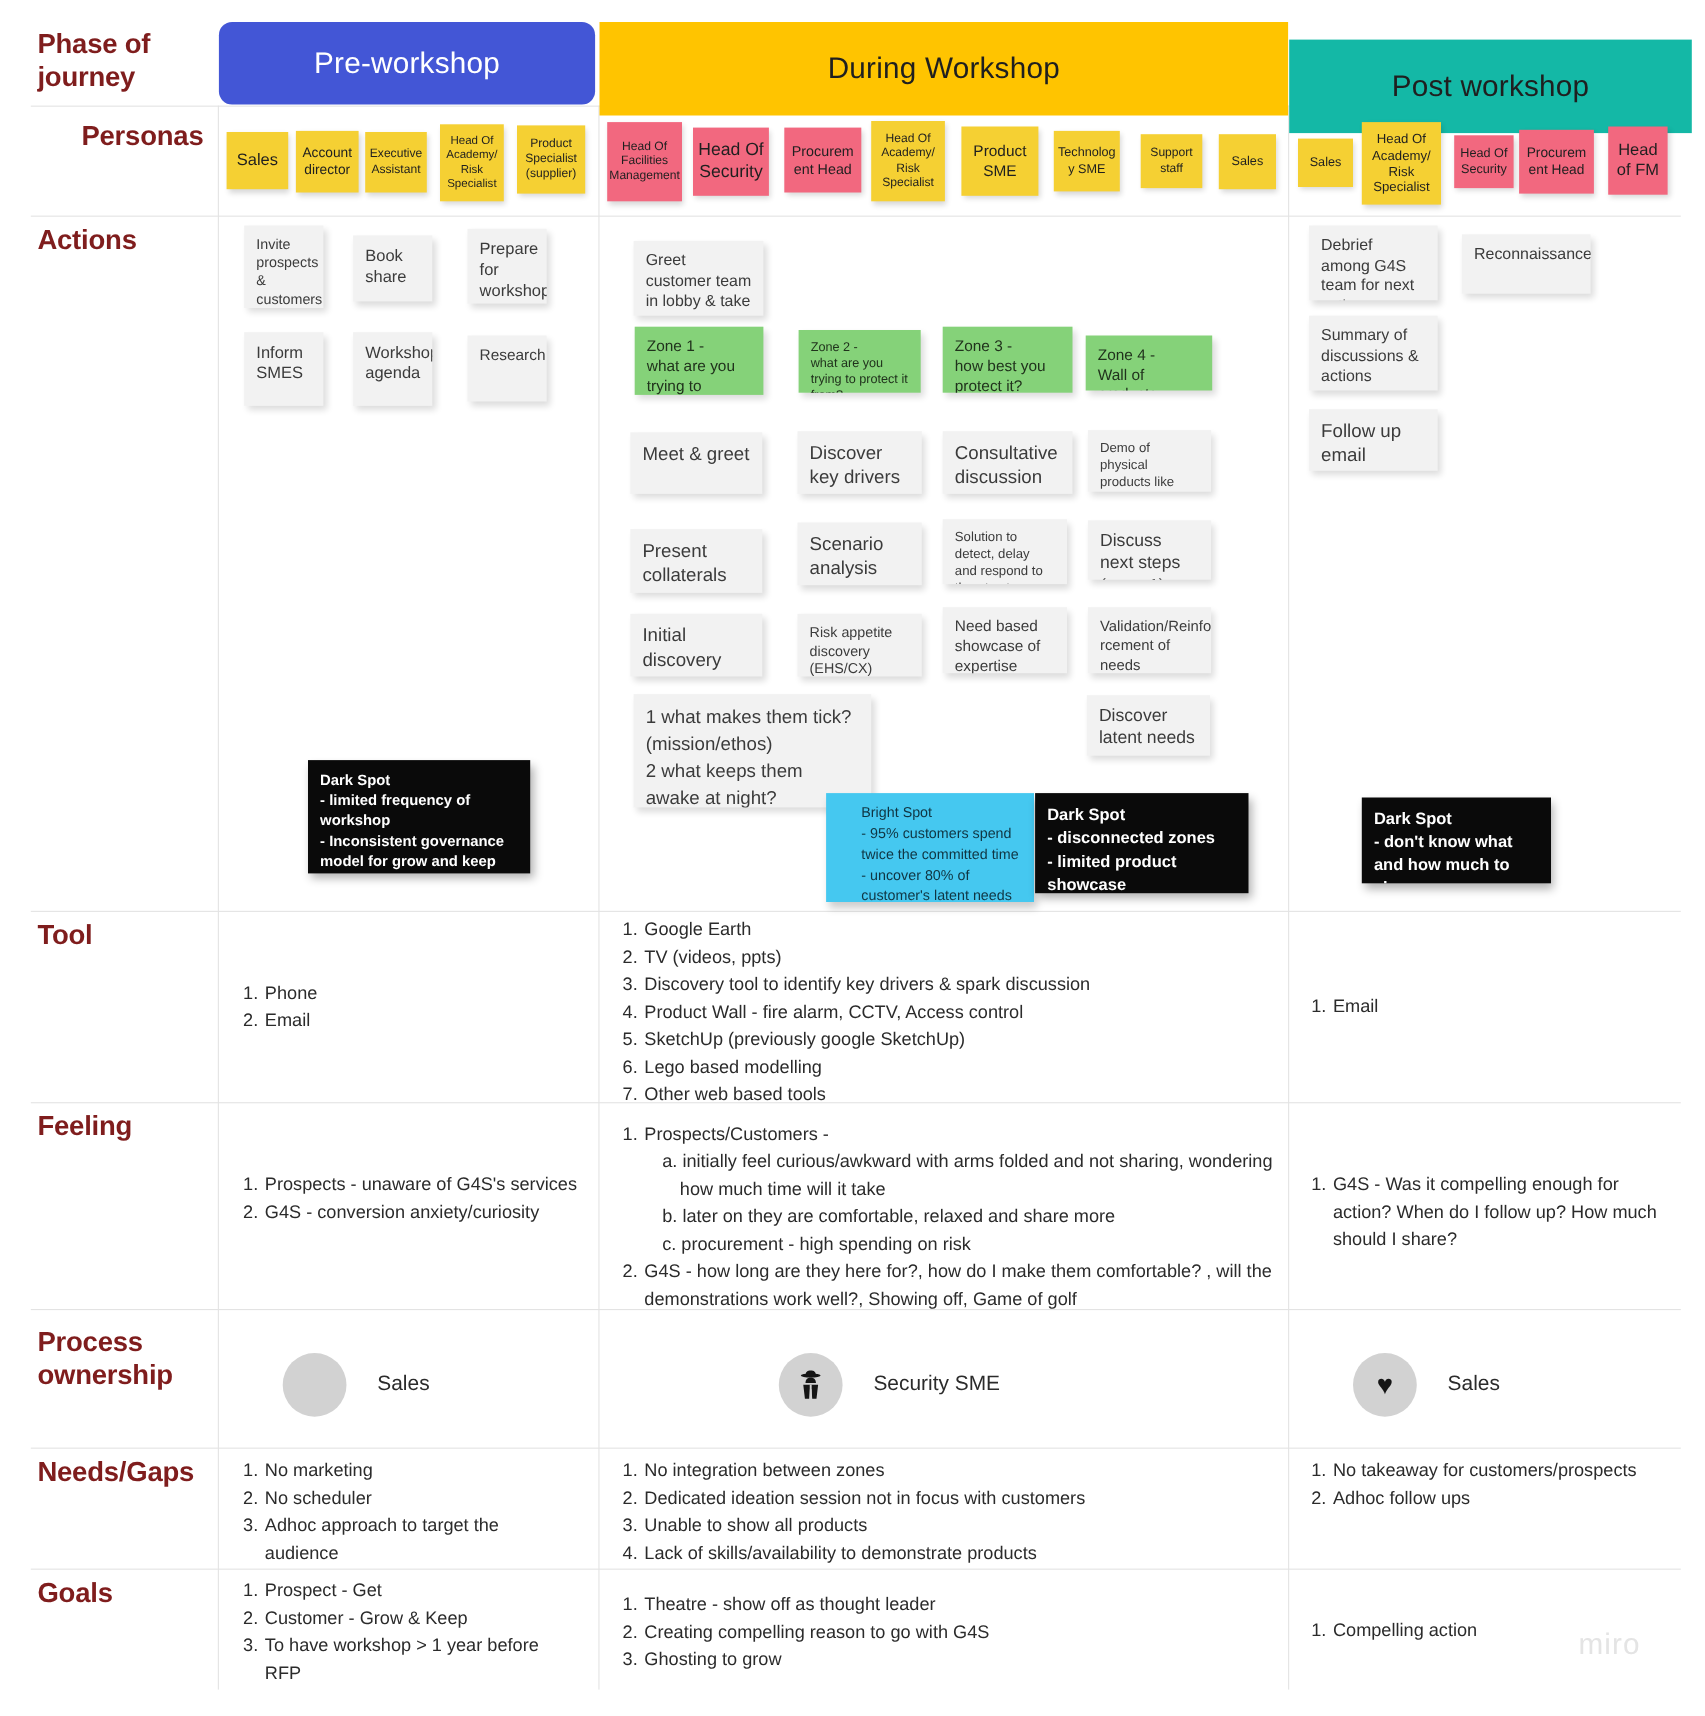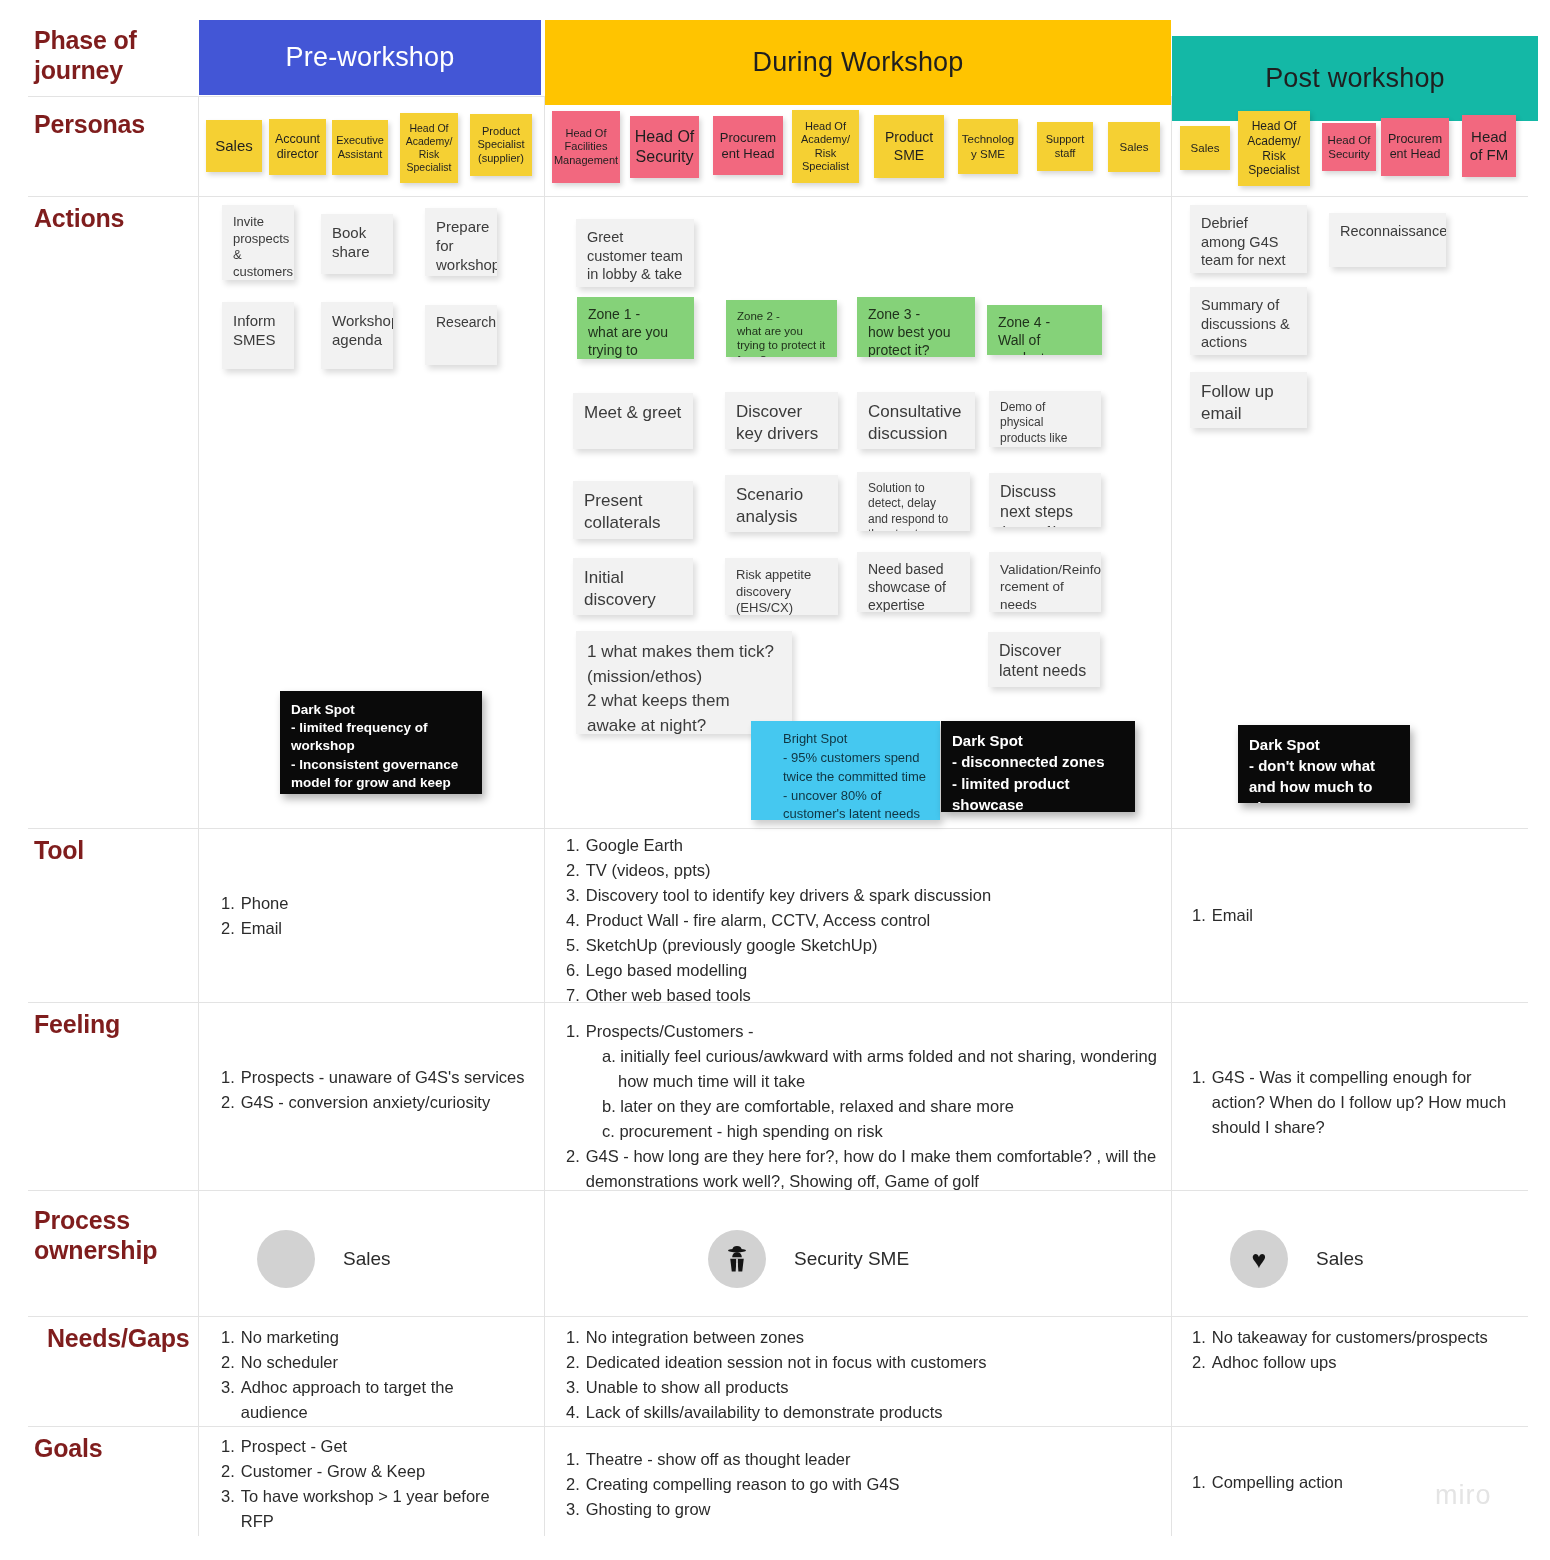--- a/index.html
+++ b/index.html
@@ -115,7 +115,7 @@
   <div class="rowlabel" style="top:1324px;margin-left:13px;">Needs/Gaps</div>
   <div class="rowlabel" style="top:1434px;">Goals</div>
 
-  <div class="band pre" style="left:199px; top:20px; width:342px; height:75px; background:#4356d6;">
+  <div class="band pre" style="left:199px; top:20px; width:342px; height:75px; background:#4356d6;border-radius:12px;">
     <span>Pre-workshop</span>
   </div>
   <div class="band" style="left:545px; top:20px; width:626px; height:85px; background:#ffc400;">

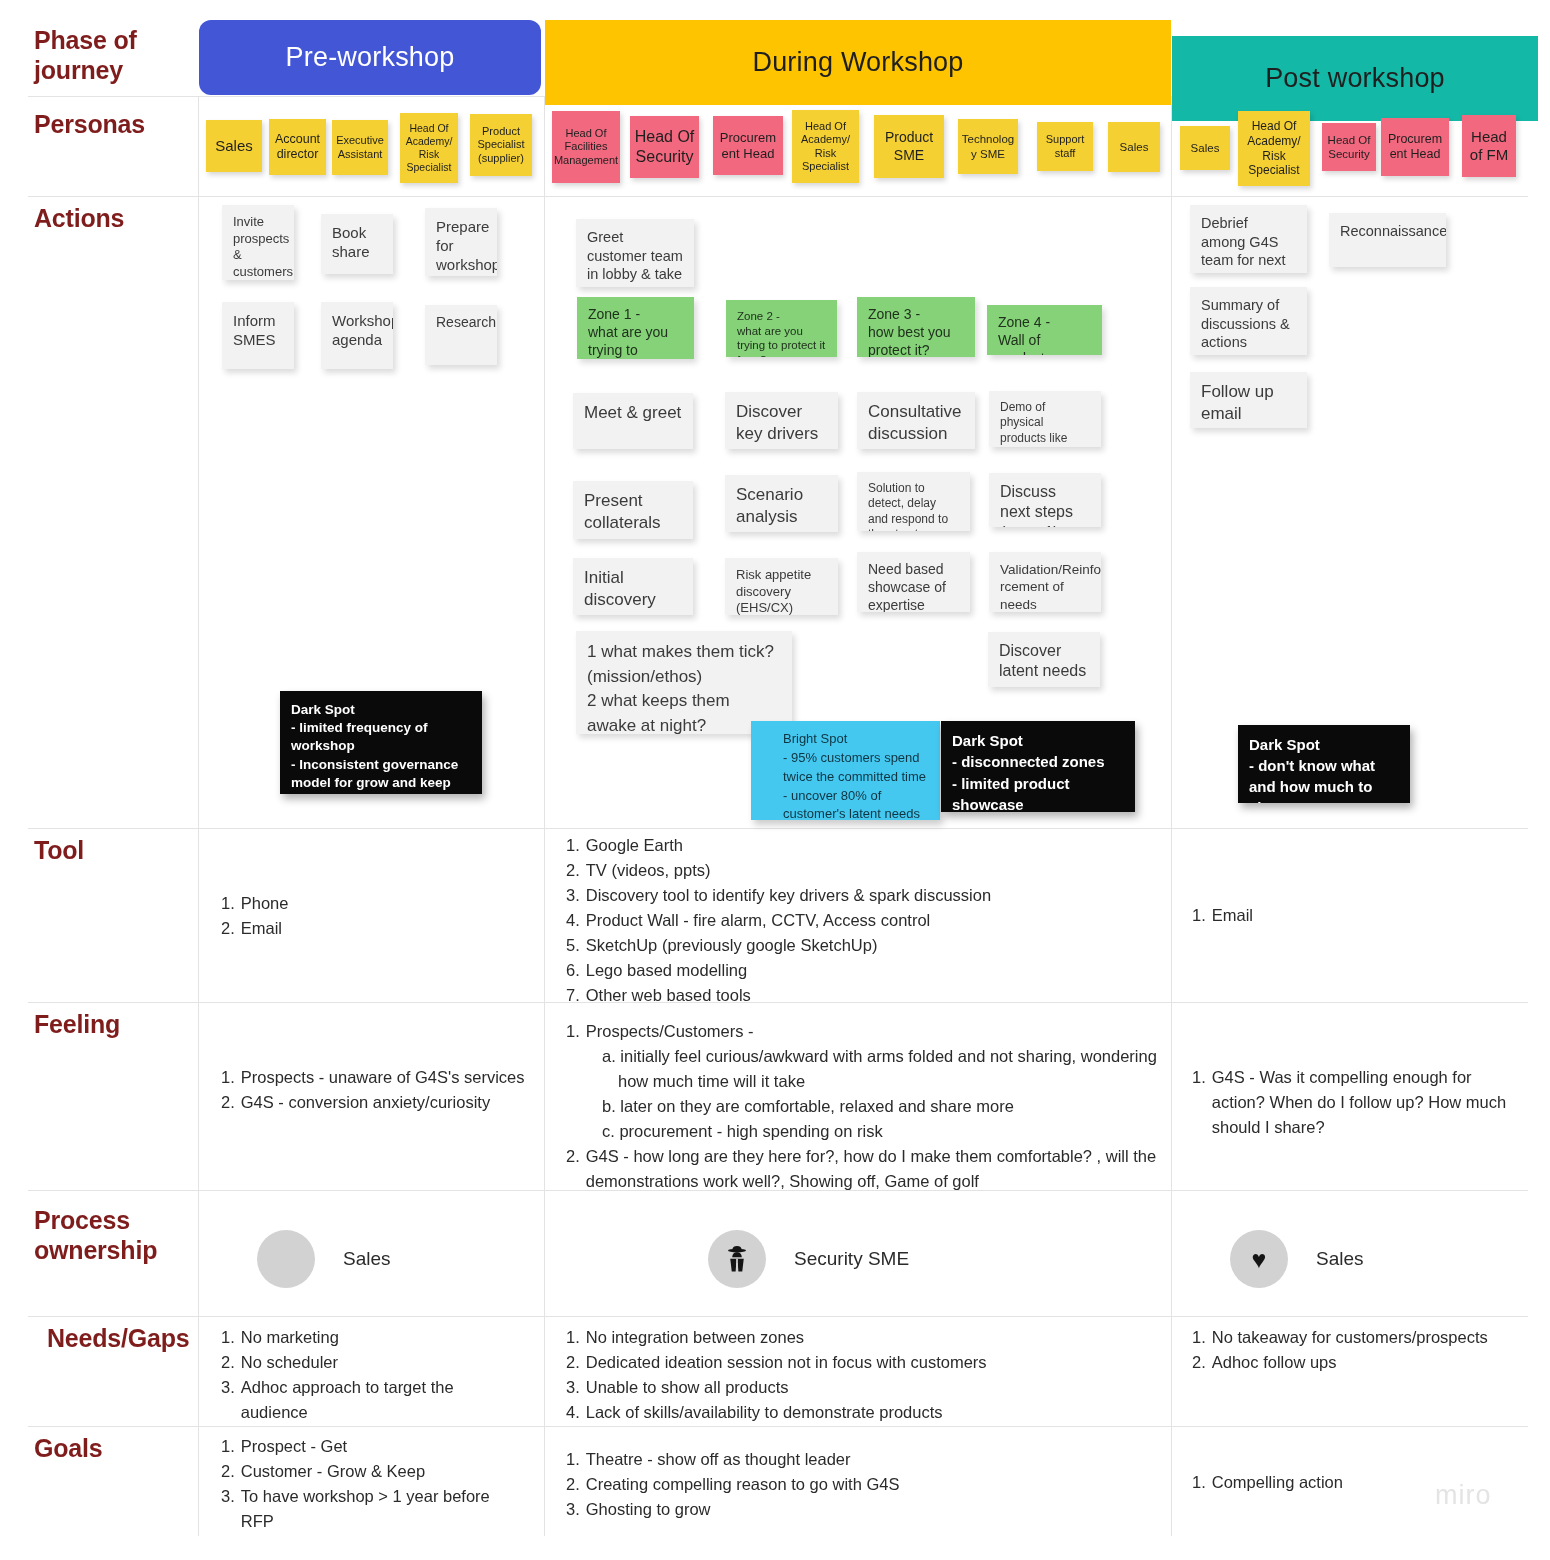--- a/index.html
+++ b/index.html
@@ -107,7 +107,7 @@
   <div class="row-sep" style="top:1426px;"></div>
 
   <div class="rowlabel" style="top:26px; width:150px;">Phase of journey</div>
-  <div class="rowlabel" style="top:110px;">Personas</div>
+  <div class="rowlabel" style="top:110px;margin-left:40px;">Personas</div>
   <div class="rowlabel" style="top:204px;">Actions</div>
   <div class="rowlabel" style="top:836px;">Tool</div>
   <div class="rowlabel" style="top:1010px;">Feeling</div>

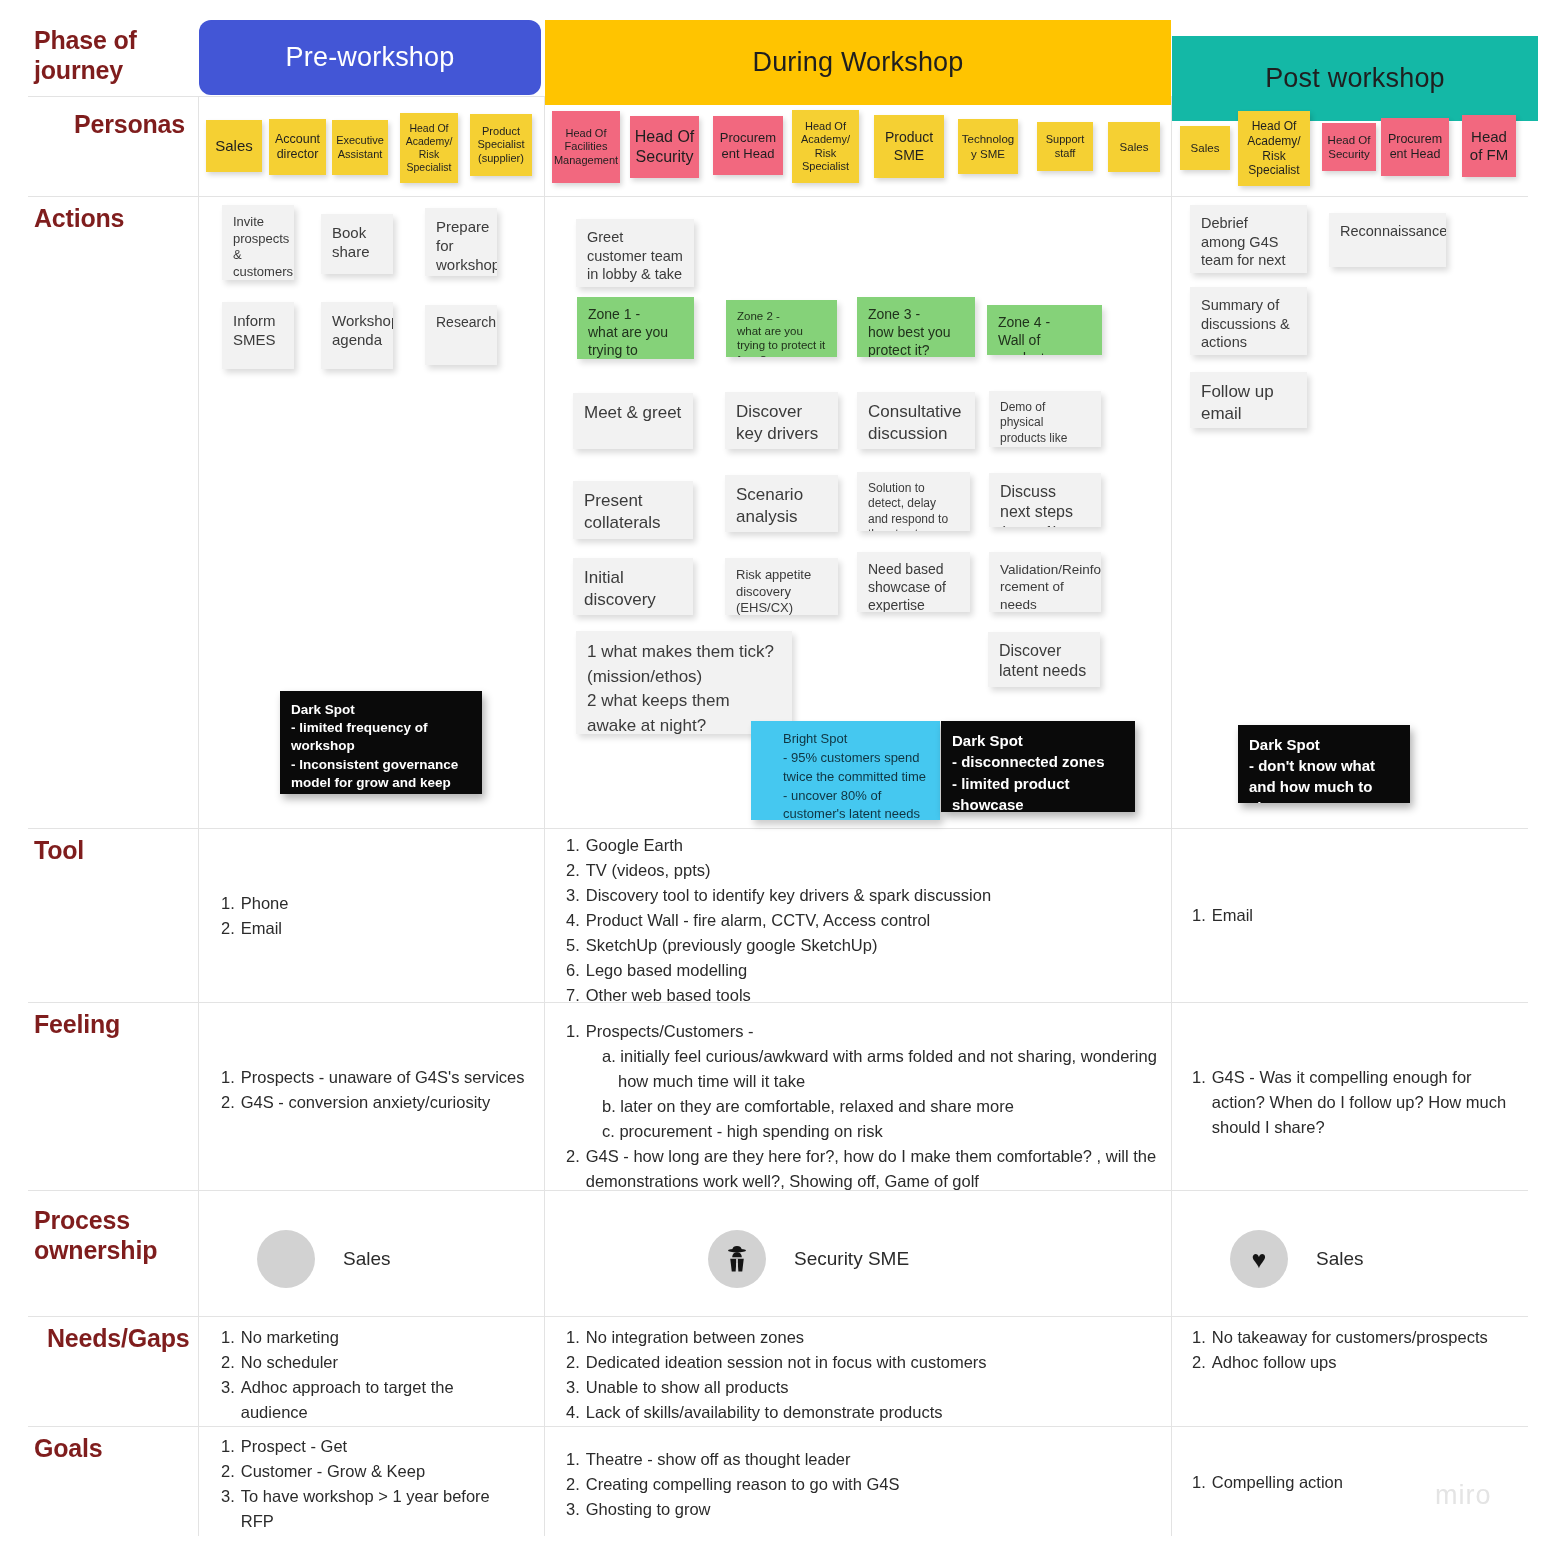--- a/index.html
+++ b/index.html
@@ -112,7 +112,7 @@
   <div class="rowlabel" style="top:836px;">Tool</div>
   <div class="rowlabel" style="top:1010px;">Feeling</div>
   <div class="rowlabel" style="top:1206px; width:152px;">Process ownership</div>
-  <div class="rowlabel" style="top:1324px;margin-left:13px;">Needs/Gaps</div>
+  <div class="rowlabel" style="top:1324px;">Needs/Gaps</div>
   <div class="rowlabel" style="top:1434px;">Goals</div>
 
   <div class="band pre" style="left:199px; top:20px; width:342px; height:75px; background:#4356d6;border-radius:12px;">

